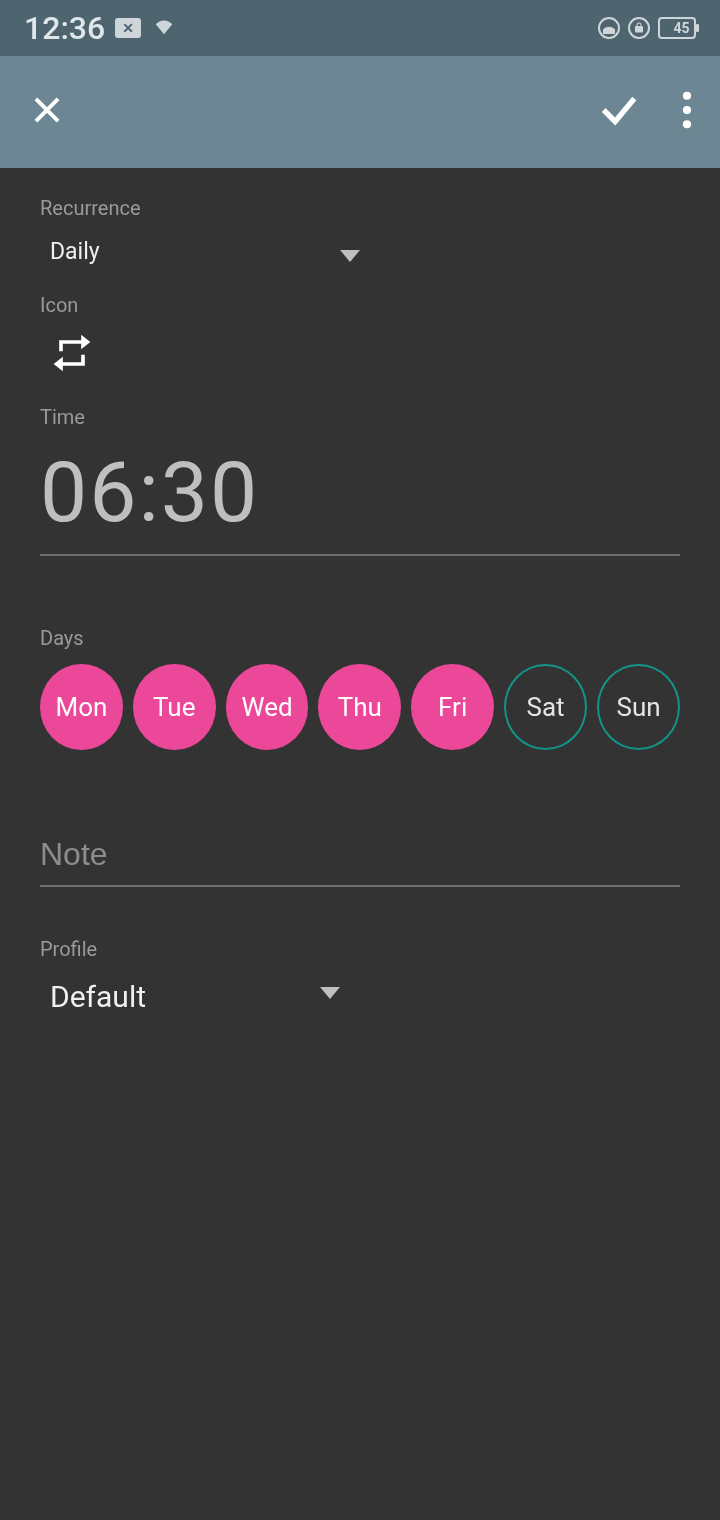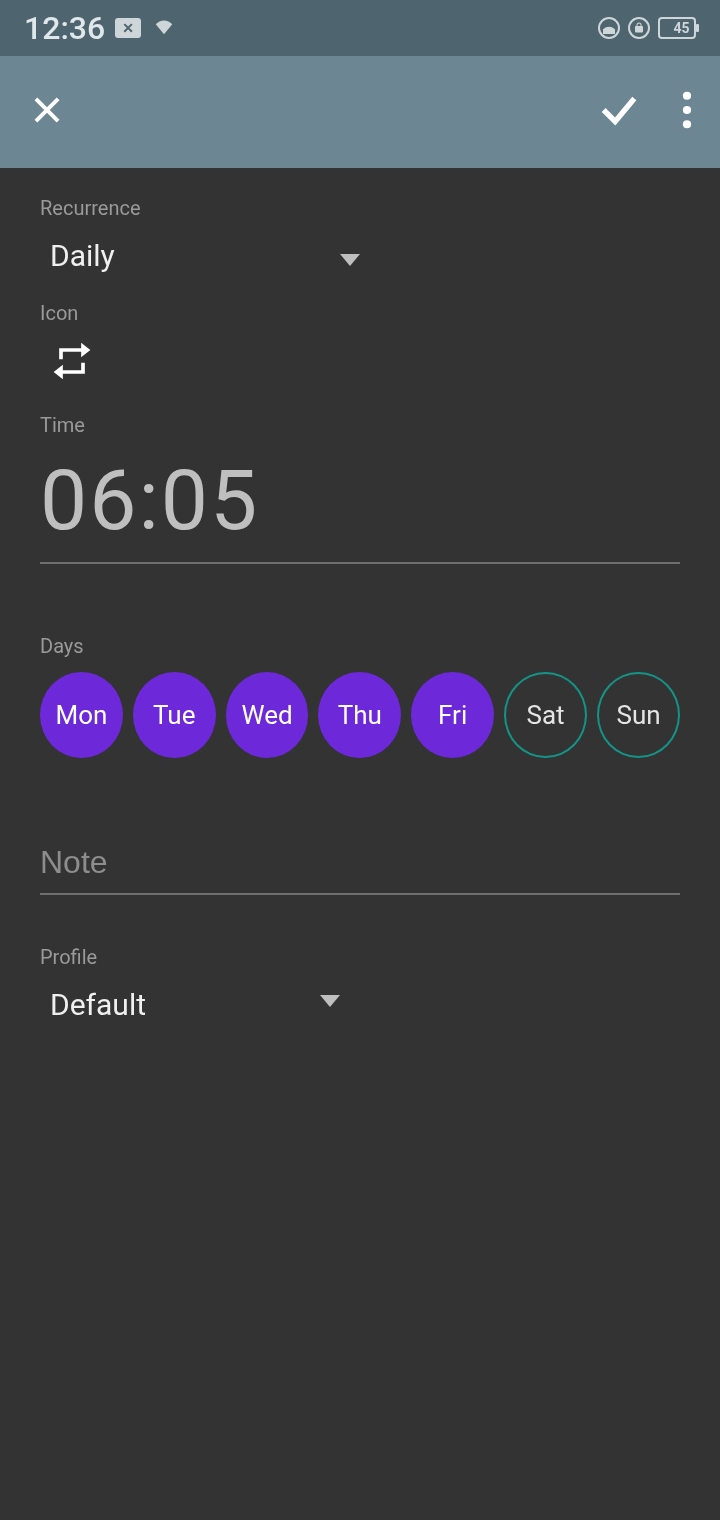--- a/index.html
+++ b/index.html
@@ -81,7 +81,7 @@
   }
   .dropdown-value {
     color: #f0f0f0;
-    font-size: 30px;
+    font-size: 23px;
     font-weight: 400;
   }
   .dropdown-caret {

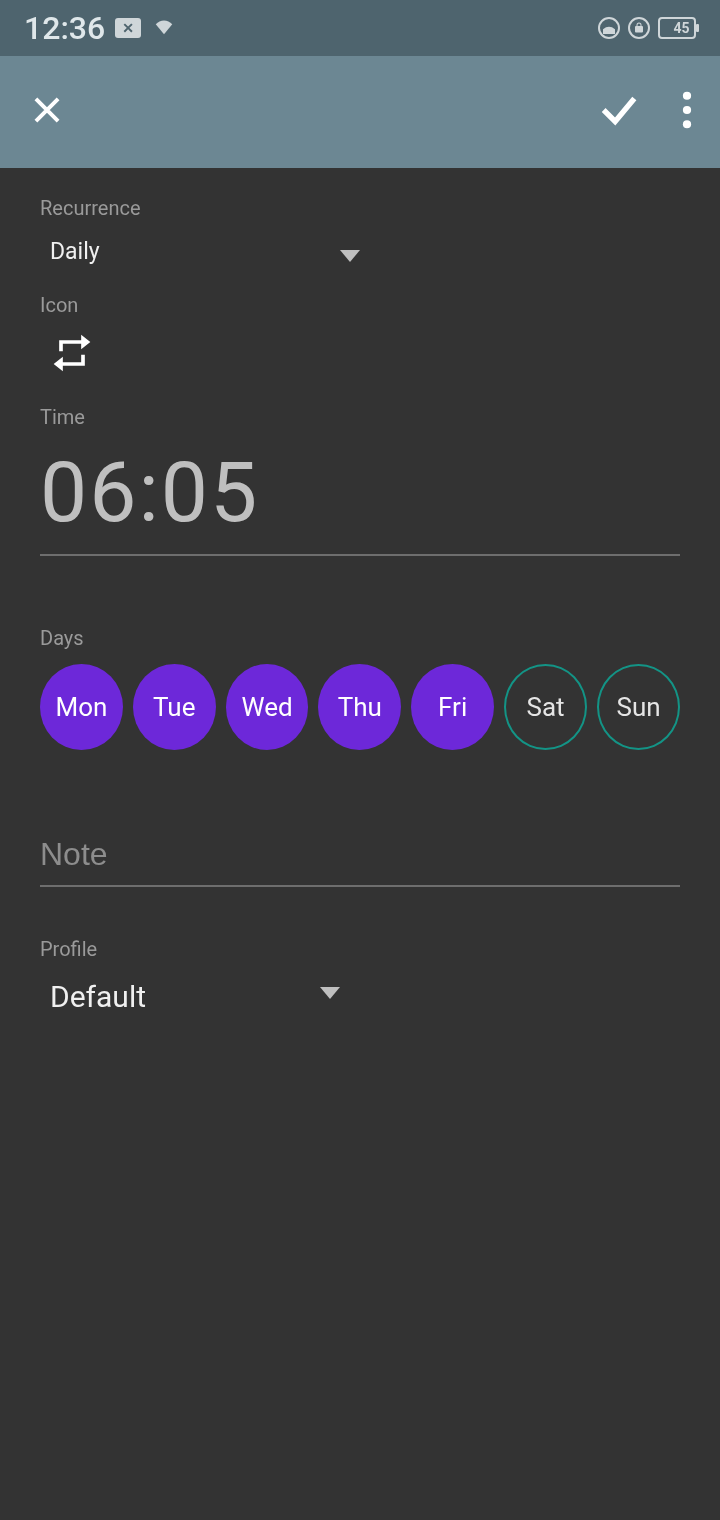--- a/index.html
+++ b/index.html
@@ -220,7 +220,7 @@
 
   <div class="time-section">
     <div class="section-label">Time</div>
-    <div class="time-value">06:05</div>
+    <div class="time-value">06:30</div>
     <hr class="time-rule">
   </div>
 

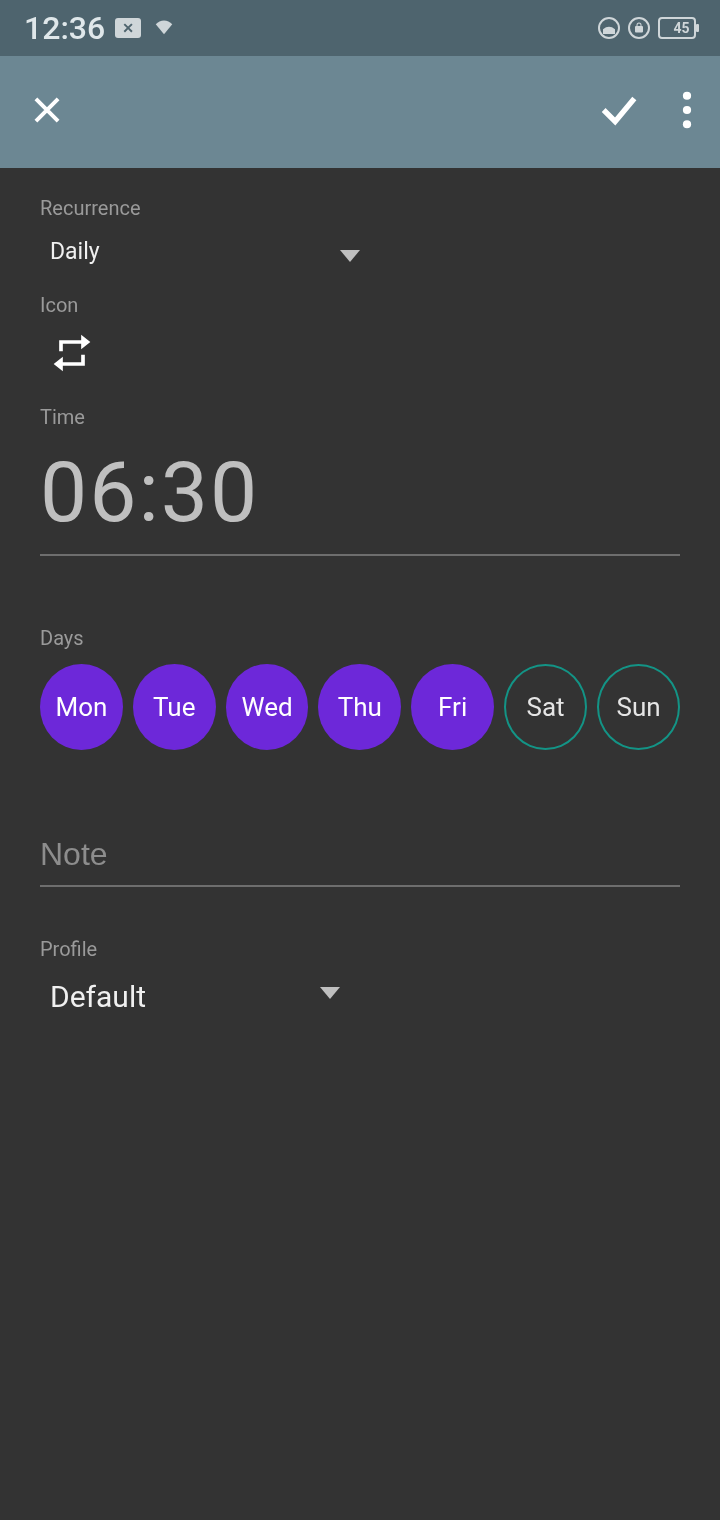--- a/index.html
+++ b/index.html
@@ -117,7 +117,7 @@
     cursor: pointer;
     color: #fff;
   }
-  .day-on { background: #6d28d9; justify-content: center; }
+  .day-on { background: #ec4899; justify-content: center; }
   .day-off { background: transparent; border: 2px solid #139486; color: #e5e5e5; }
 
   .note-section { margin-top: 80px; }

